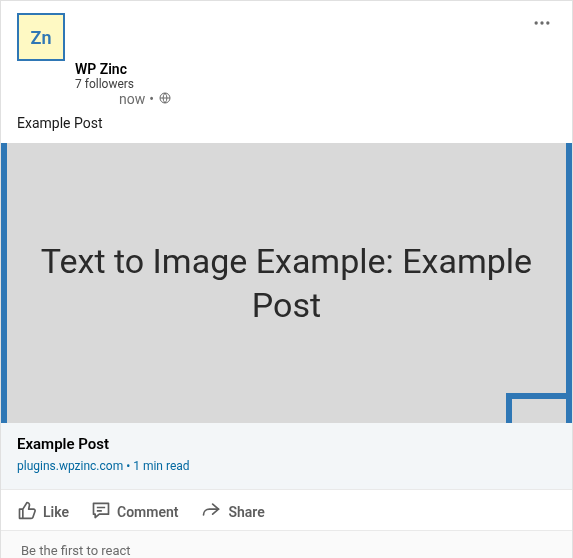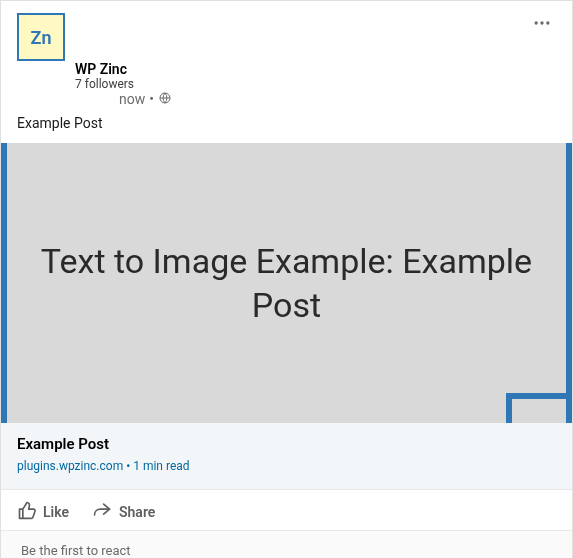--- a/index.html
+++ b/index.html
@@ -189,6 +189,13 @@
       <span>Like</span>
     </div>
     <div class="action-btn">
+      <svg width="20" height="20" viewBox="0 0 24 24" fill="none" stroke="#5e5e5e" stroke-width="2" stroke-linejoin="round">
+        <path d="M3 4h18v13H10l-5 4v-4H3V4z"></path>
+        <path d="M7 9h10M7 13h6"></path>
+      </svg>
+      <span>Comment</span>
+    </div>
+    <div class="action-btn">
       <svg width="22" height="20" viewBox="0 0 24 24" fill="none" stroke="#5e5e5e" stroke-width="2" stroke-linejoin="round" stroke-linecap="round">
         <path d="M14 5l7 6-7 6"></path>
         <path d="M21 11H10c-4 0-7 3-7 7"></path>

